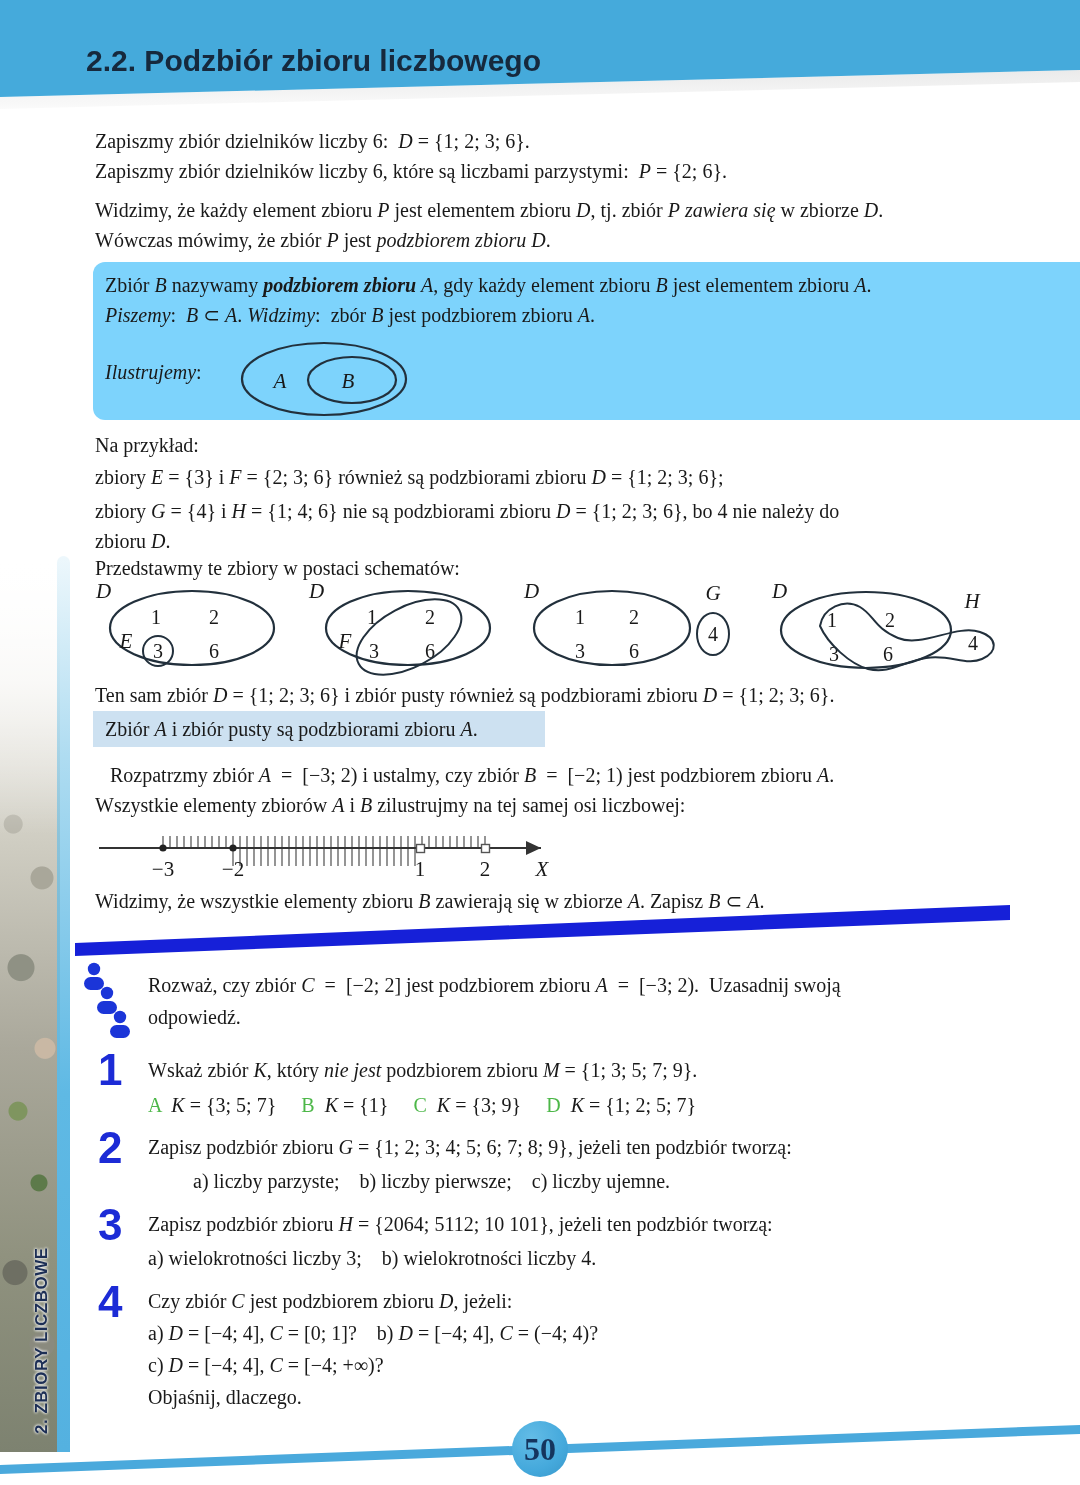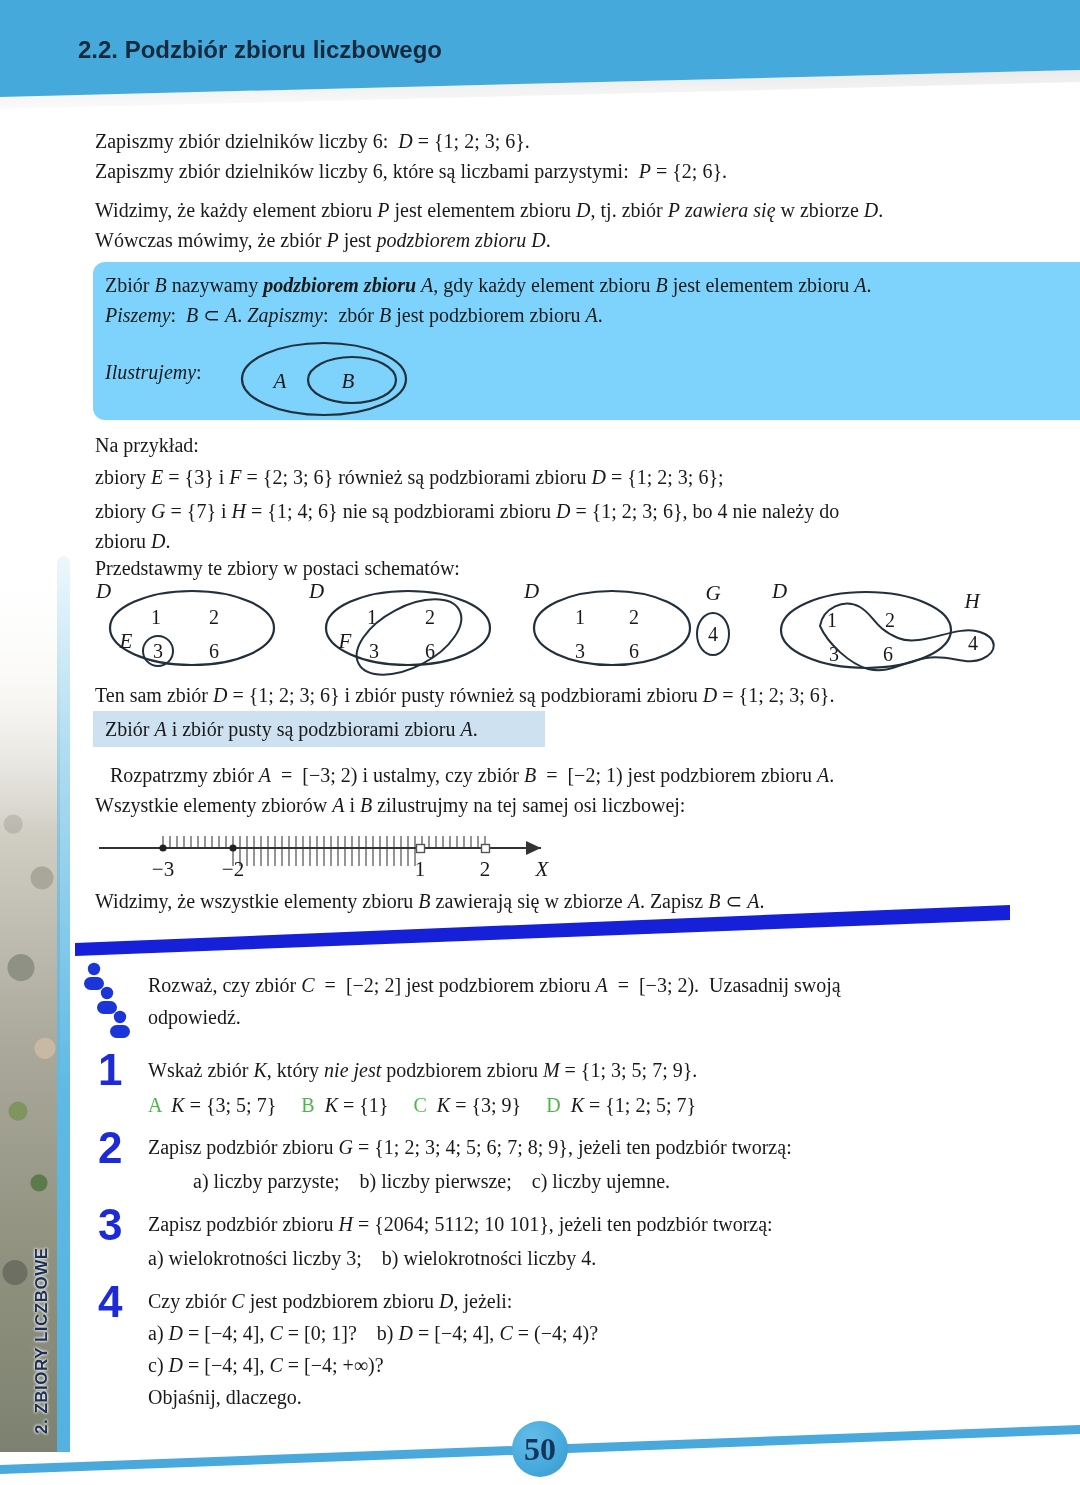--- a/index.html
+++ b/index.html
@@ -12,8 +12,8 @@
   .band-shadow{position:absolute;left:0;top:0;width:1080px;height:120px;
         clip-path:polygon(0 97px,100% 70px,100% 82px,0 109px);
         background:linear-gradient(to bottom,rgba(60,60,60,.25),rgba(60,60,60,0));}
-  .title{position:absolute;left:78px;top:36px;margin:0;font-family:"Liberation Sans",sans-serif;
-        font-weight:700;font-size:24px;color:#16293d;letter-spacing:0px;}
+  .title{position:absolute;left:78px;top:36px;margin:8px;font-family:"Liberation Sans",sans-serif;
+        font-weight:700;font-size:30px;color:#16293d;letter-spacing:0px;}
 
   
   .t{position:absolute;font-size:20px;line-height:30px;white-space:pre-wrap;}

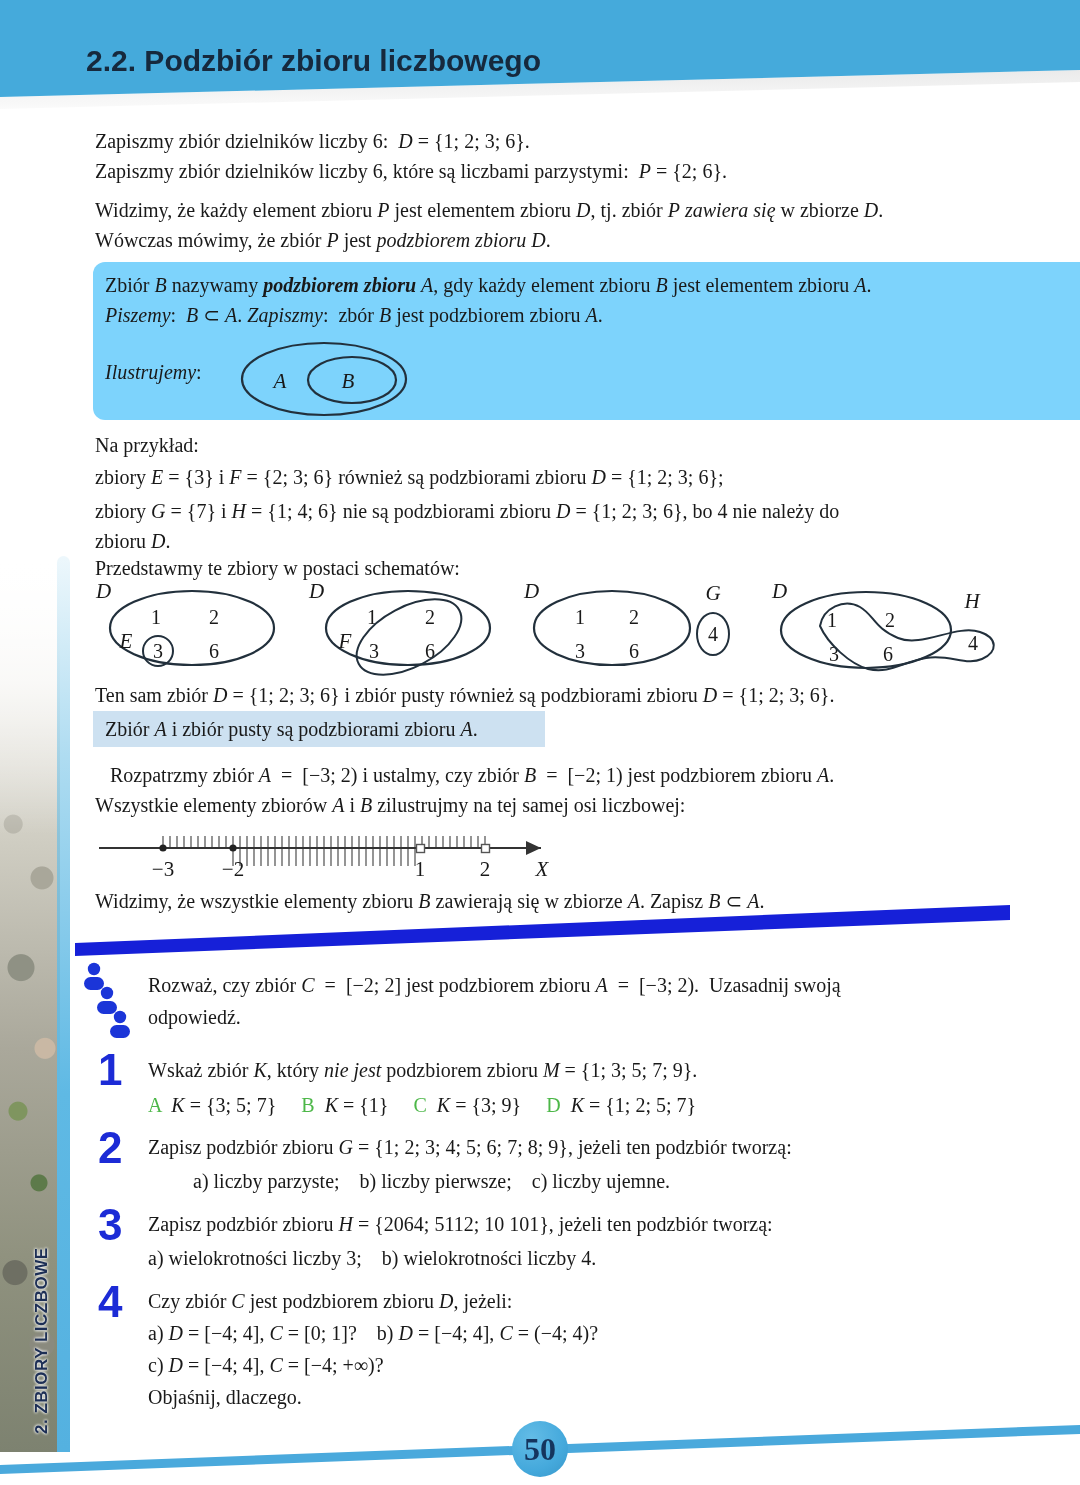--- a/index.html
+++ b/index.html
@@ -78,7 +78,7 @@
 
   <div class="infobox">
     <div class="t" style="left:12px;top:8px;"><span>Zbiór </span><span class="i">B</span><span> nazywamy </span><span class="bi">podzbiorem zbioru</span><span> </span><span class="i">A</span><span>, gdy każdy element zbioru </span><span class="i">B</span><span> jest elementem zbioru </span><span class="i">A</span><span>.</span></div>
-    <div class="t" style="left:12px;top:38px;"><span class="i">Piszemy</span><span>:  </span><span class="i">B</span><span> ⊂ </span><span class="i">A</span><span>. </span><span class="i">Zapiszmy</span><span>:  zbór </span><span class="i">B</span><span> jest podzbiorem zbioru </span><span class="i">A</span><span>.</span></div>
+    <div class="t" style="left:12px;top:38px;"><span class="i">Piszemy</span><span>:  </span><span class="i">B</span><span> ⊂ </span><span class="i">A</span><span>. </span><span class="i">Widzimy</span><span>:  zbór </span><span class="i">B</span><span> jest podzbiorem zbioru </span><span class="i">A</span><span>.</span></div>
     <div class="t" style="left:12px;top:95px;"><span class="i">Ilustrujemy</span><span>:</span></div>
     <svg class="venn" style="left:145px;top:78px;" width="180" height="78" viewBox="0 0 180 78">
       <ellipse cx="86" cy="39" rx="82" ry="36" fill="none" stroke="#22303c" stroke-width="2.2"></ellipse>

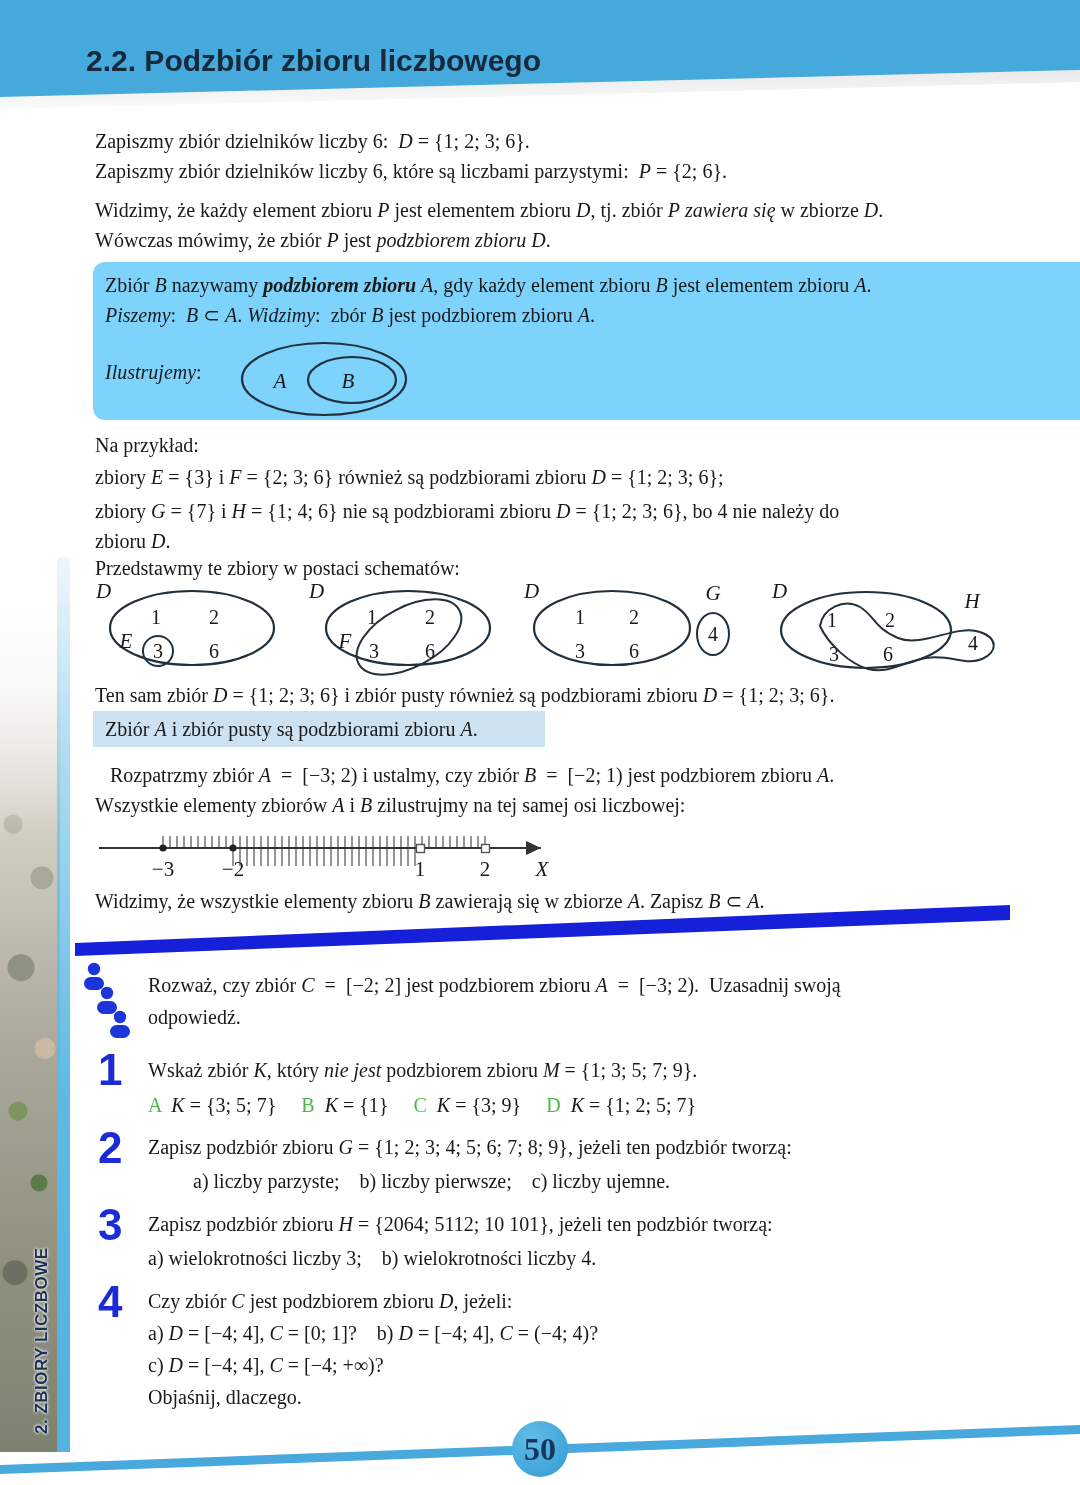--- a/index.html
+++ b/index.html
@@ -90,7 +90,7 @@
 
   <div class="t" style="left:95px;top:430px;">Na przykład:</div>
   <div class="t" style="left:95px;top:462px;"><span>zbiory </span><span class="i">E</span><span> = {3} i </span><span class="i">F</span><span> = {2; 3; 6} również są podzbiorami zbioru </span><span class="i">D</span><span> = {1; 2; 3; 6};</span></div>
-  <div class="t" style="left:95px;top:496px;"><span>zbiory </span><span class="i">G</span><span> = {7} i </span><span class="i">H</span><span> = {1; 4; 6} nie są podzbiorami zbioru </span><span class="i">D</span><span> = {1; 2; 3; 6}, bo 4 nie należy do</span></div>
+  <div class="t" style="left:95px;top:496px;"><span>zbiory </span><span class="i">G</span><span> = {4} i </span><span class="i">H</span><span> = {1; 4; 6} nie są podzbiorami zbioru </span><span class="i">D</span><span> = {1; 2; 3; 6}, bo 4 nie należy do</span></div>
   <div class="t" style="left:95px;top:526px;"><span>zbioru </span><span class="i">D</span><span>.</span></div>
   <div class="t" style="left:95px;top:553px;">Przedstawmy te zbiory w postaci schematów:</div>
 

